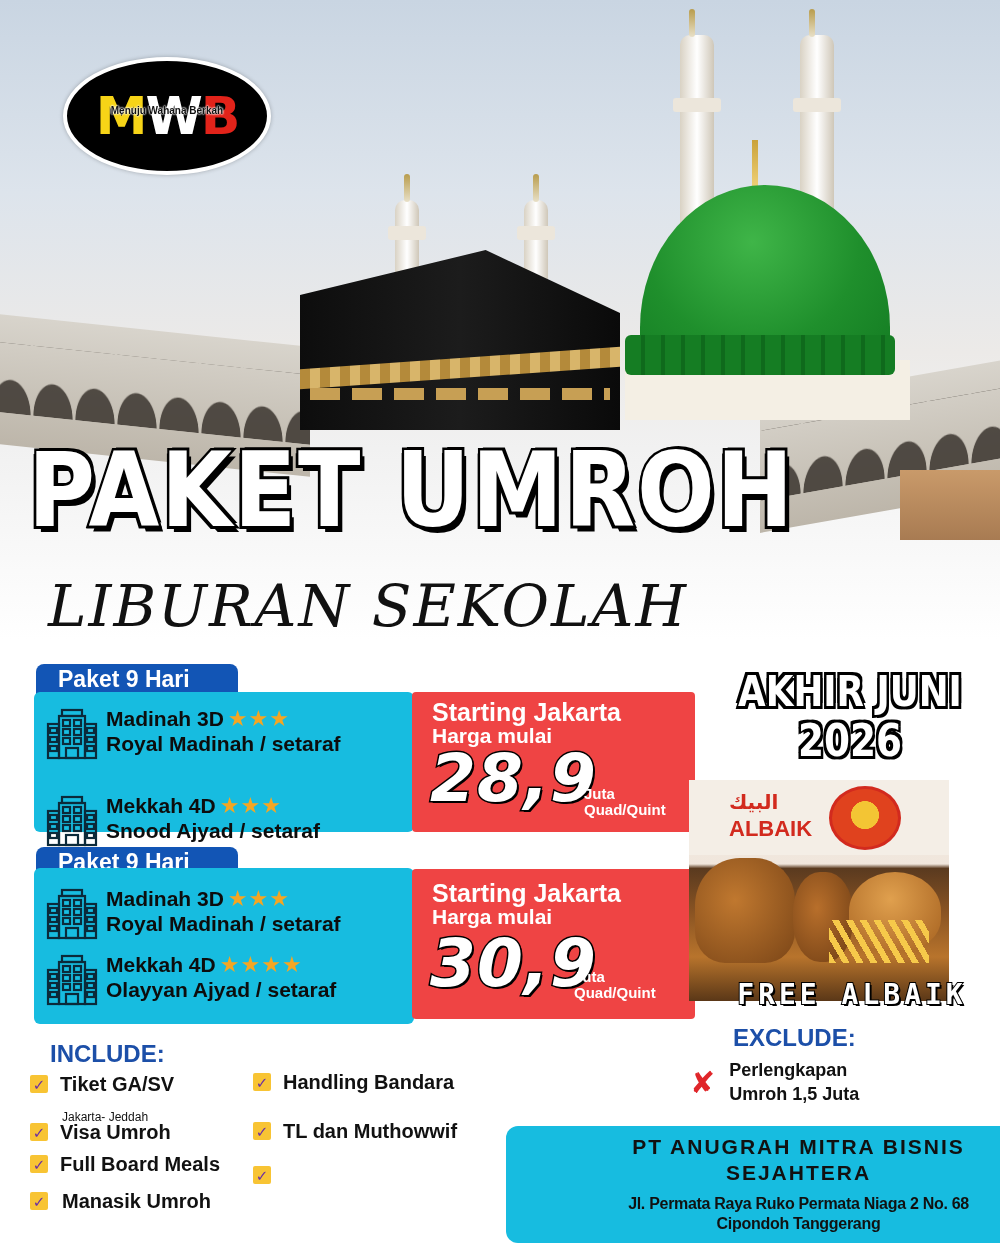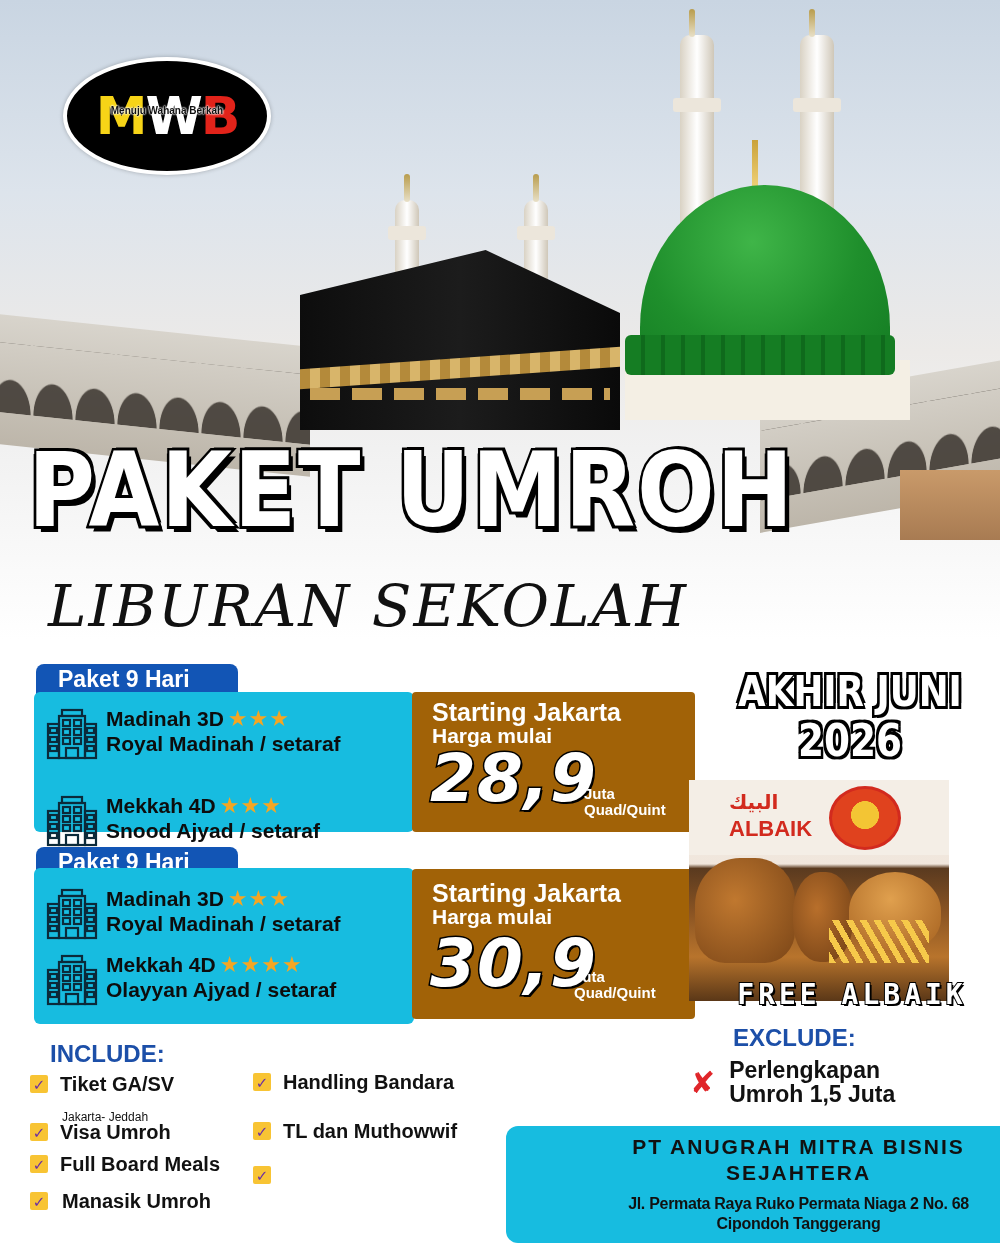--- a/index.html
+++ b/index.html
@@ -156,7 +156,7 @@
 
   .price-box {
     position: absolute; width: 283px;
-    background: #a16207; border-radius: 4px; color: #fff;
+    background: #ef4444; border-radius: 4px; color: #fff;
   }
   .price-box .start { position: absolute; left: 20px; top: 6px; font-weight: 700; font-size: 25px; white-space: nowrap; }
   .price-box .from { position: absolute; left: 20px; top: 32px; font-weight: 700; font-size: 21px; white-space: nowrap; }

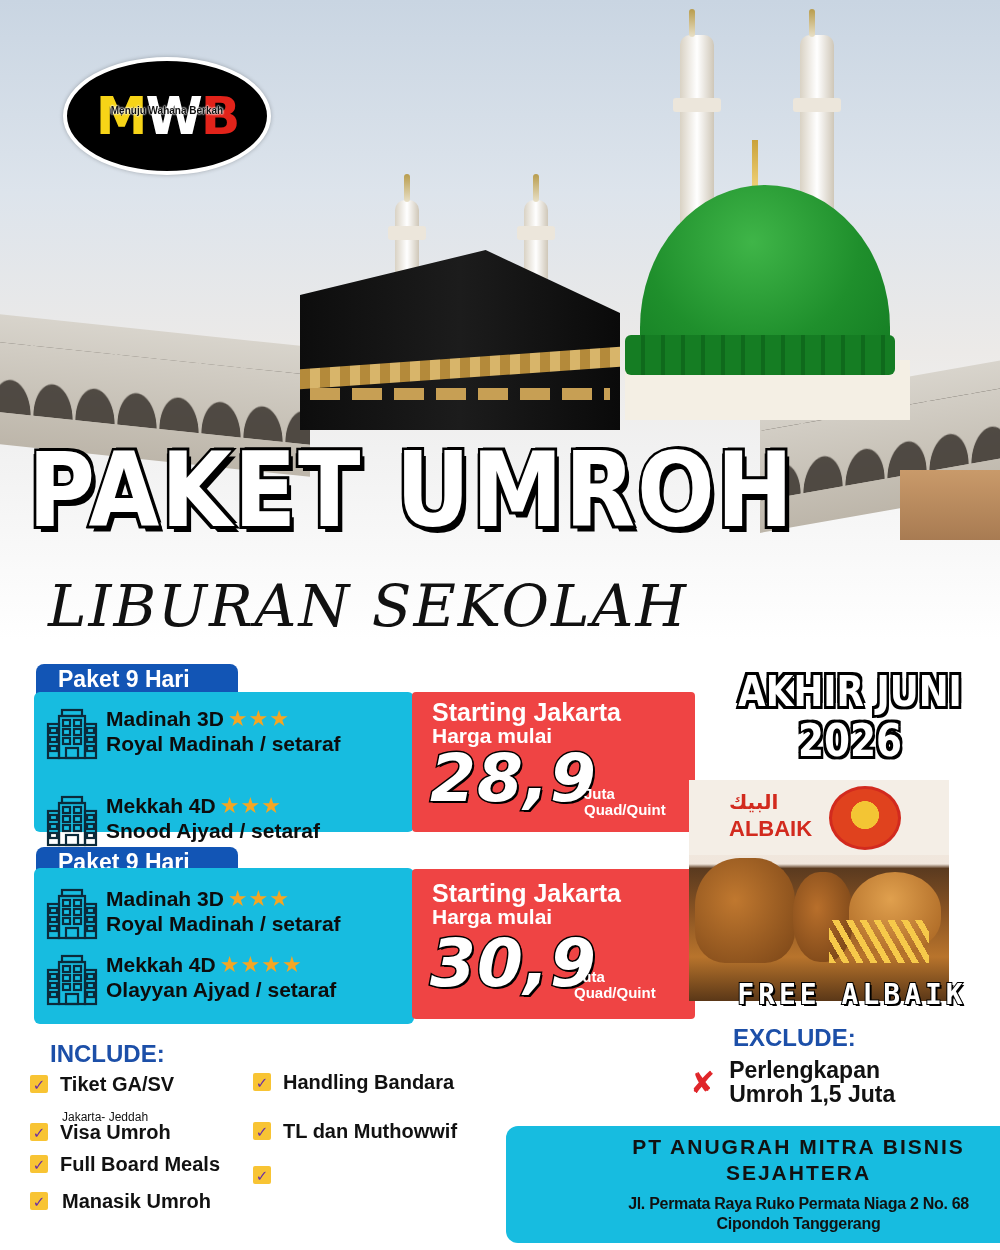--- a/index.html
+++ b/index.html
@@ -210,7 +210,7 @@
   }
   .ex-item { position: absolute; left: 690px; top: 1058px; display: flex; align-items: center; }
   .x-mark { color: #e0262a; font-size: 30px; font-weight: 900; margin-right: 14px; }
-  .ex-text { font-weight: 700; font-size: 23px; line-height: 24px; color: #111; }
+  .ex-text { font-weight: 700; font-size: 18px; line-height: 24px; color: #111; }
 
   
   .company {

